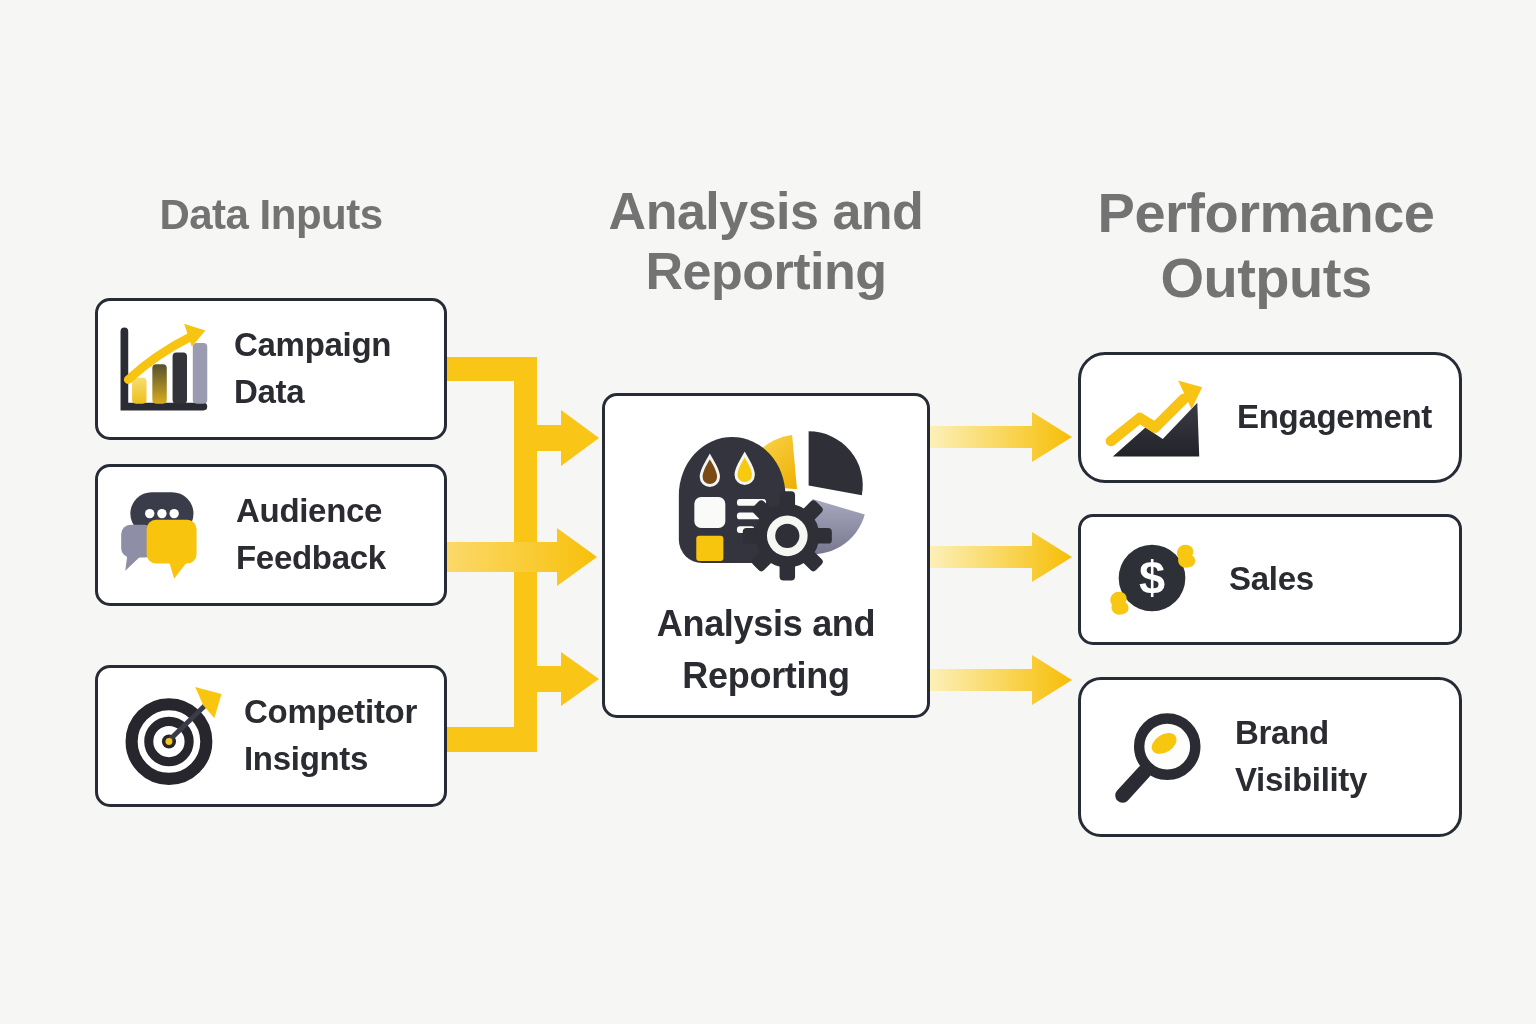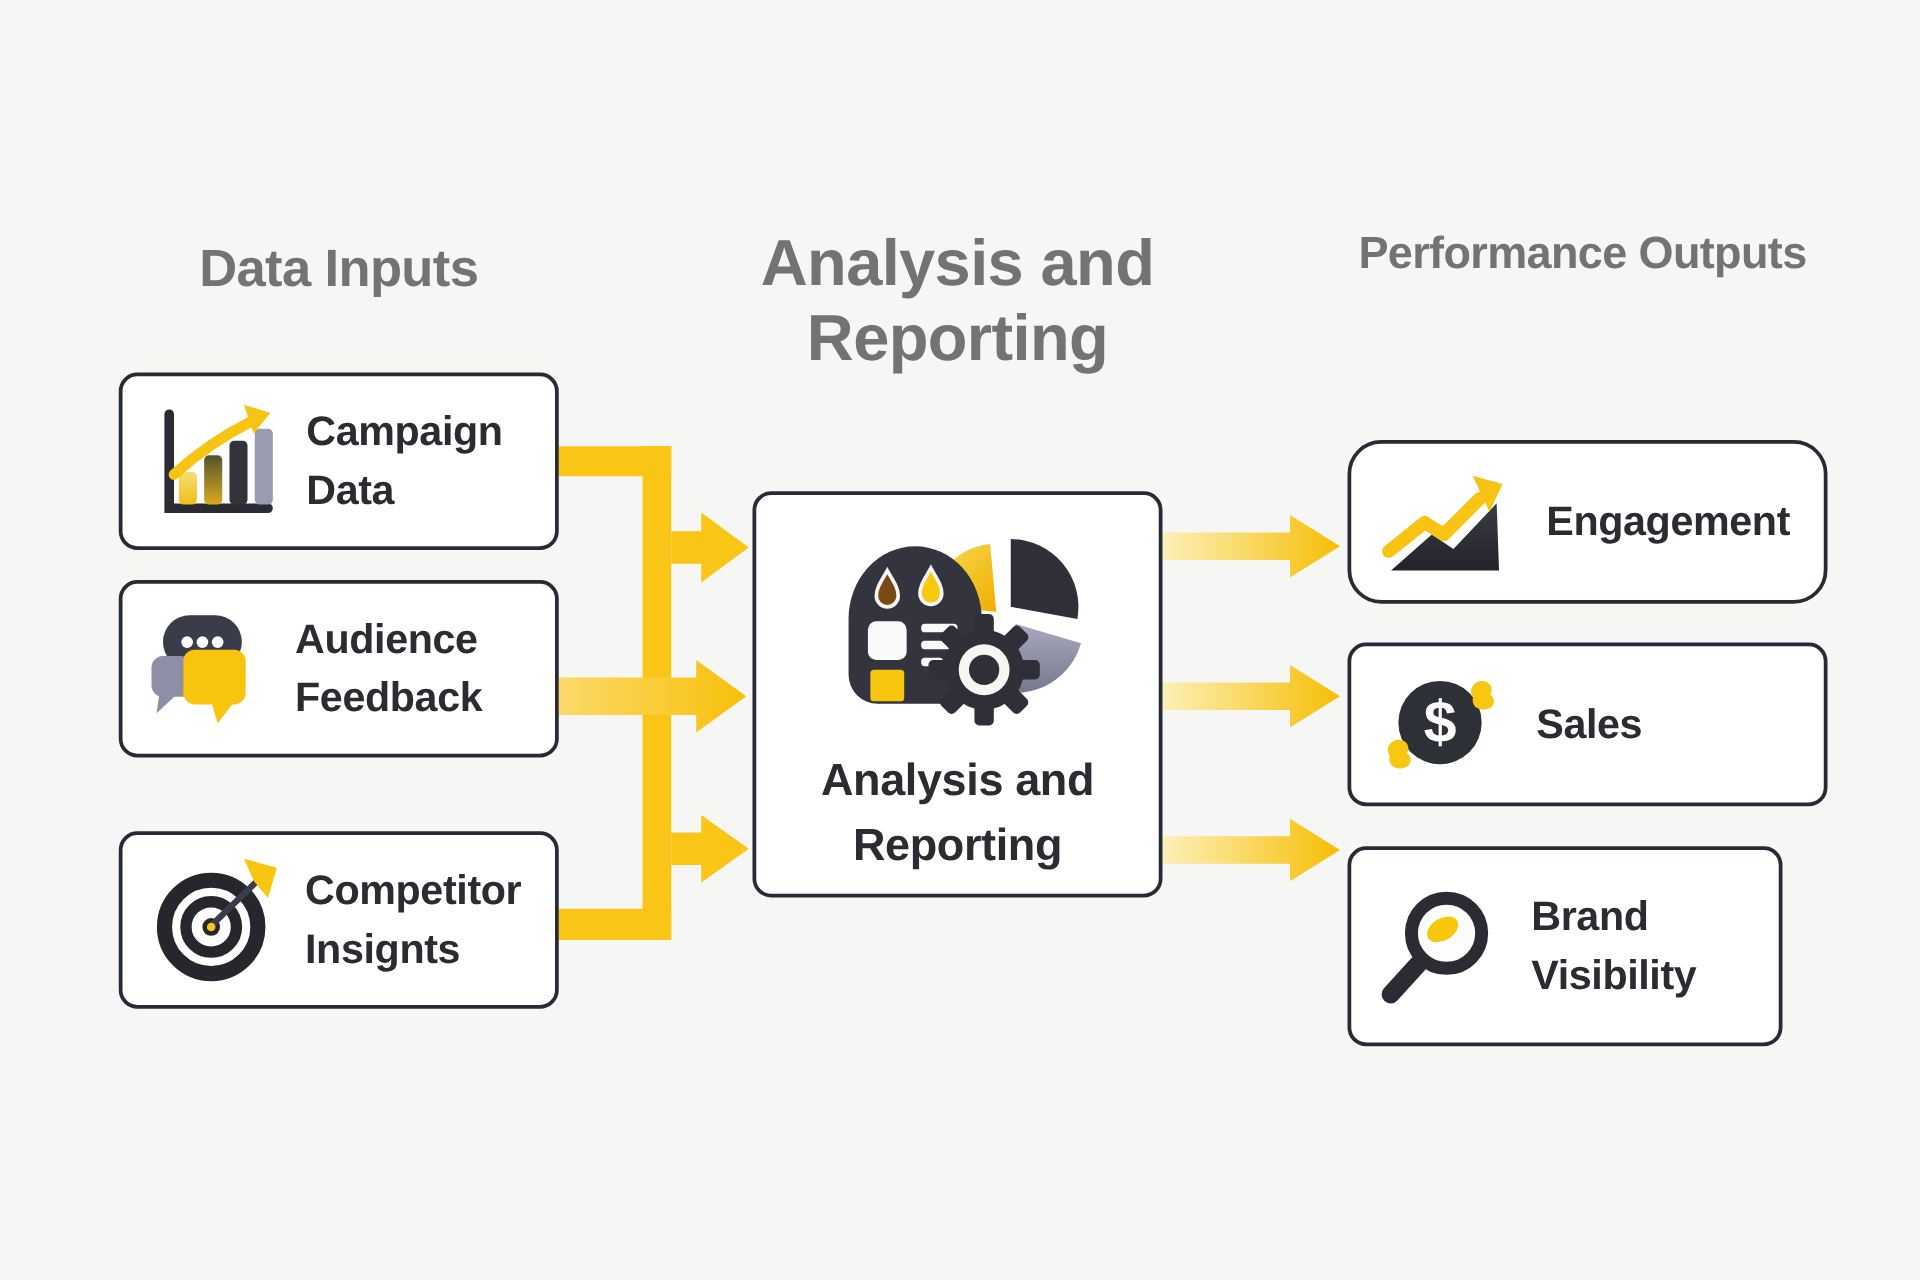--- a/index.html
+++ b/index.html
@@ -24,7 +24,7 @@
   }
   #h-inputs{left:75px;top:190px;width:392px;font-size:42px;line-height:1.2;}
   #h-process{left:570px;top:181px;width:392px;font-size:52px;line-height:1.16;}
-  #h-outputs{left:1070px;top:181px;width:392px;font-size:36px;line-height:1.16;}
+  #h-outputs{left:1070px;top:181px;width:392px;font-size:56px;line-height:1.16;}
   .node{
     position:absolute;
     background:#FFFFFF;

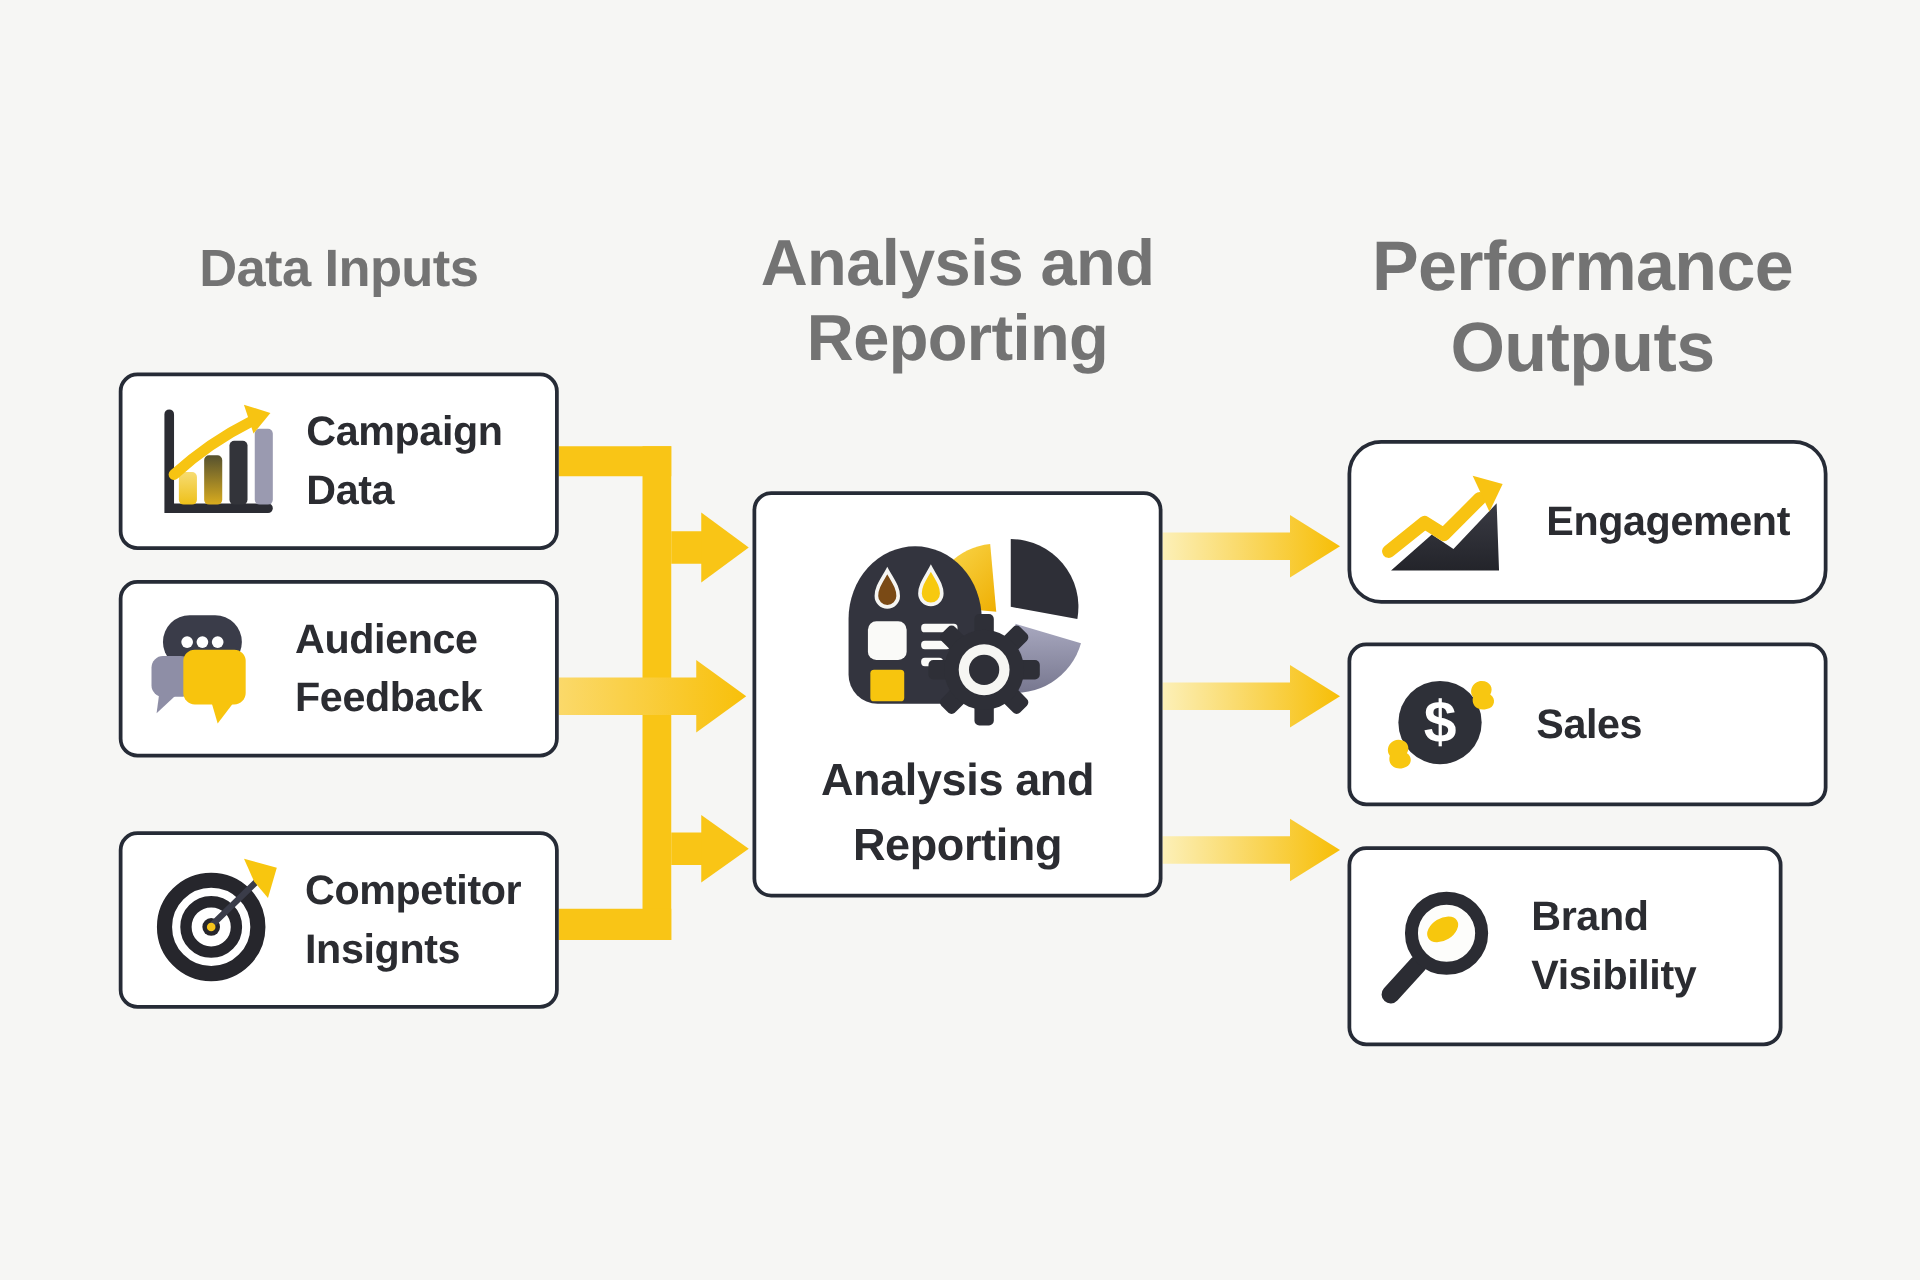--- a/index.html
+++ b/index.html
@@ -43,7 +43,7 @@
     letter-spacing:-0.3px;
   }
   
-  #n-campaign{left:95px;top:298px;width:352px;height:142px;padding-left:15px;}
+  #n-campaign{left:95px;top:298px;width:352px;height:142px;padding-left:4px;}
   #n-audience{left:95px;top:464px;width:352px;height:142px;padding-left:12px;}
   #n-competitor{left:95px;top:665px;width:352px;height:142px;padding-left:20px;}
   .left-node-label{width:205px;margin-left:14px;}

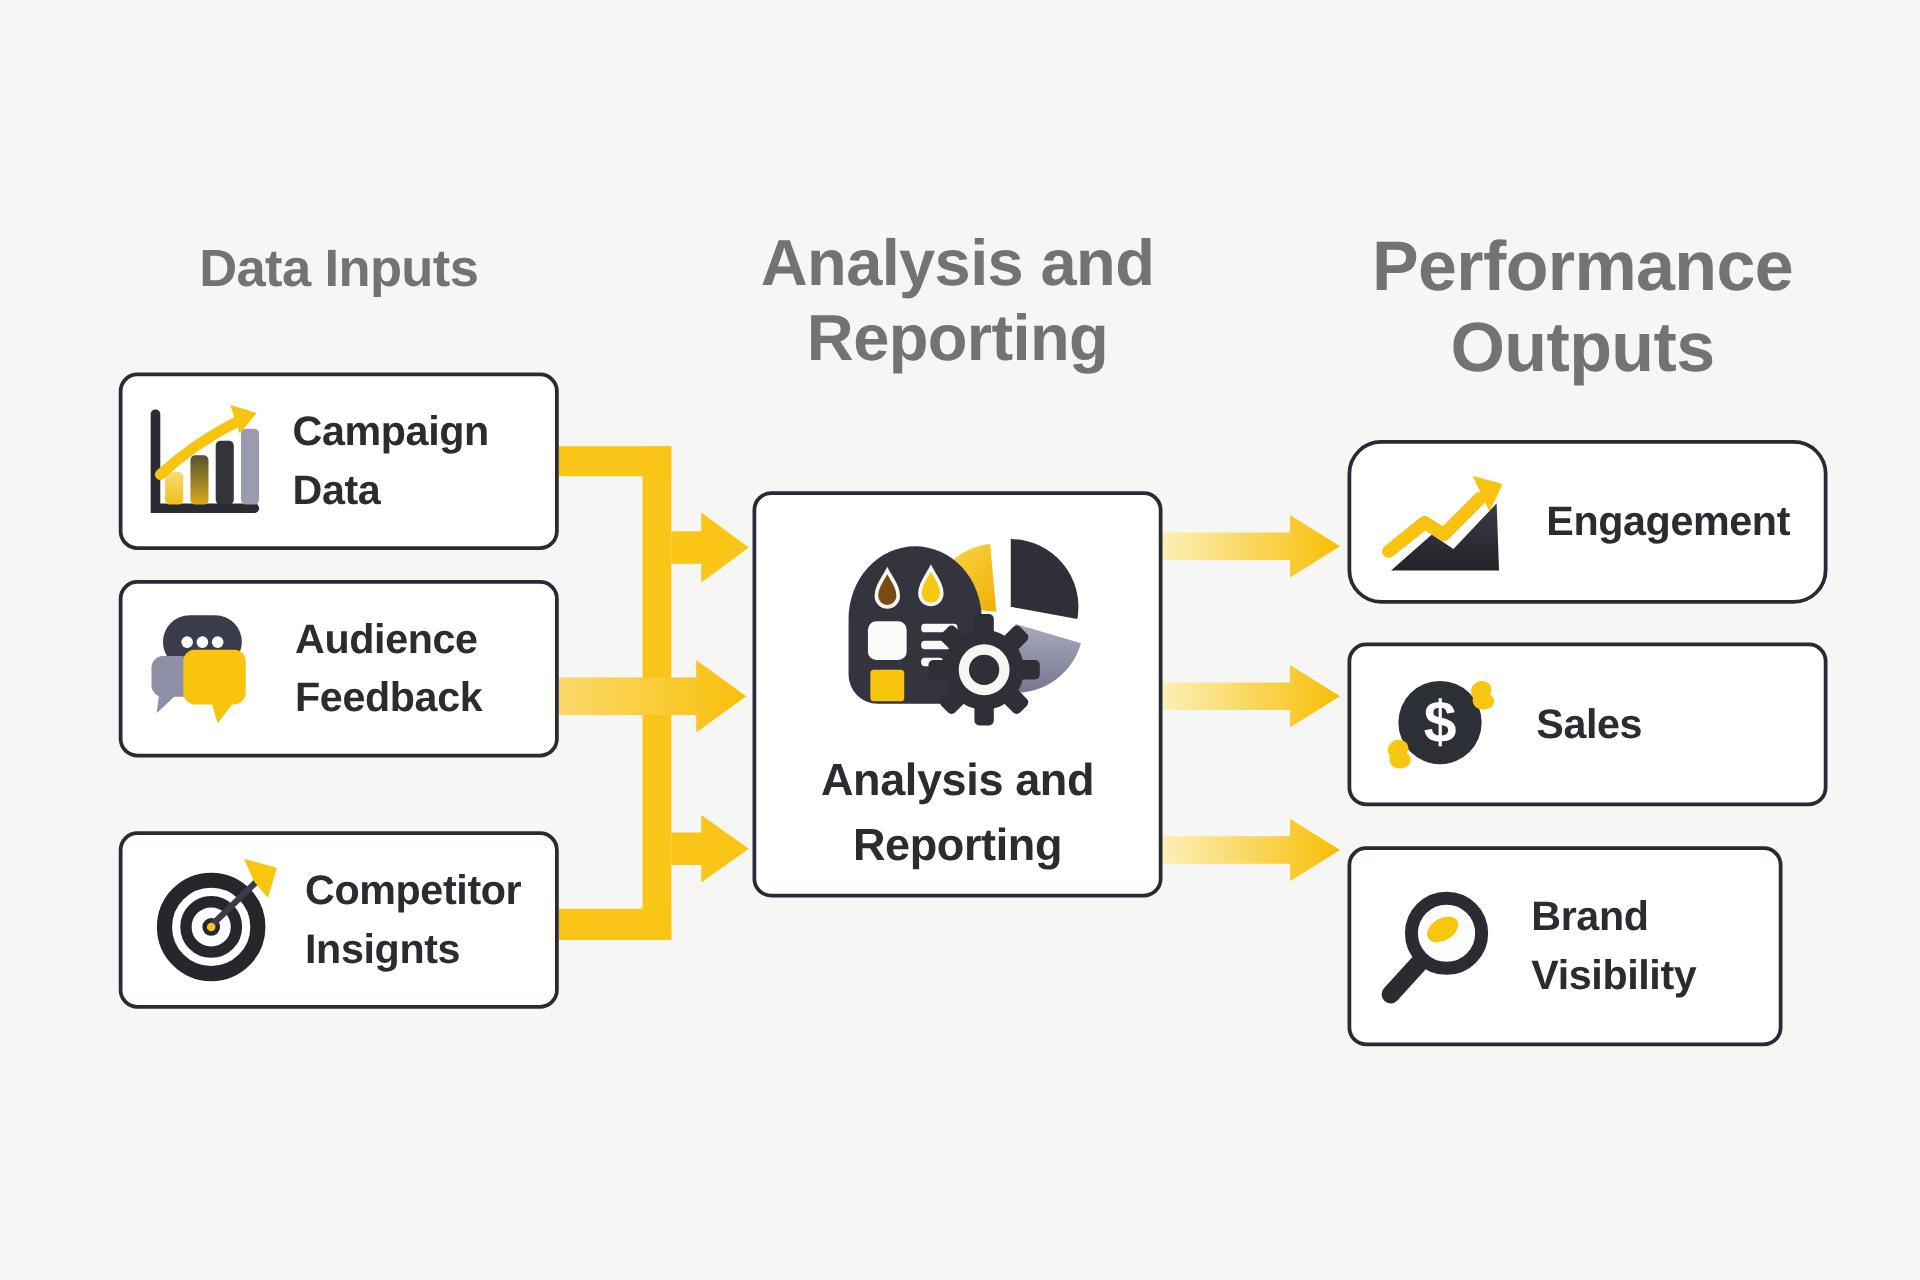--- a/index.html
+++ b/index.html
@@ -57,7 +57,7 @@
   
   #n-engagement{left:1078px;top:352px;width:384px;height:131px;padding-left:18px;border-radius:27px;}
   #n-sales{left:1078px;top:514px;width:384px;height:131px;padding-left:18px;}
-  #n-brand{left:1078px;top:677px;width:348px;height:160px;padding-left:18px;}
+  #n-brand{left:1078px;top:677px;width:384px;height:160px;padding-left:28px;border-radius:23px;}
   .right-node-label{width:225px;margin-left:22px;}
 </style>
 </head>

